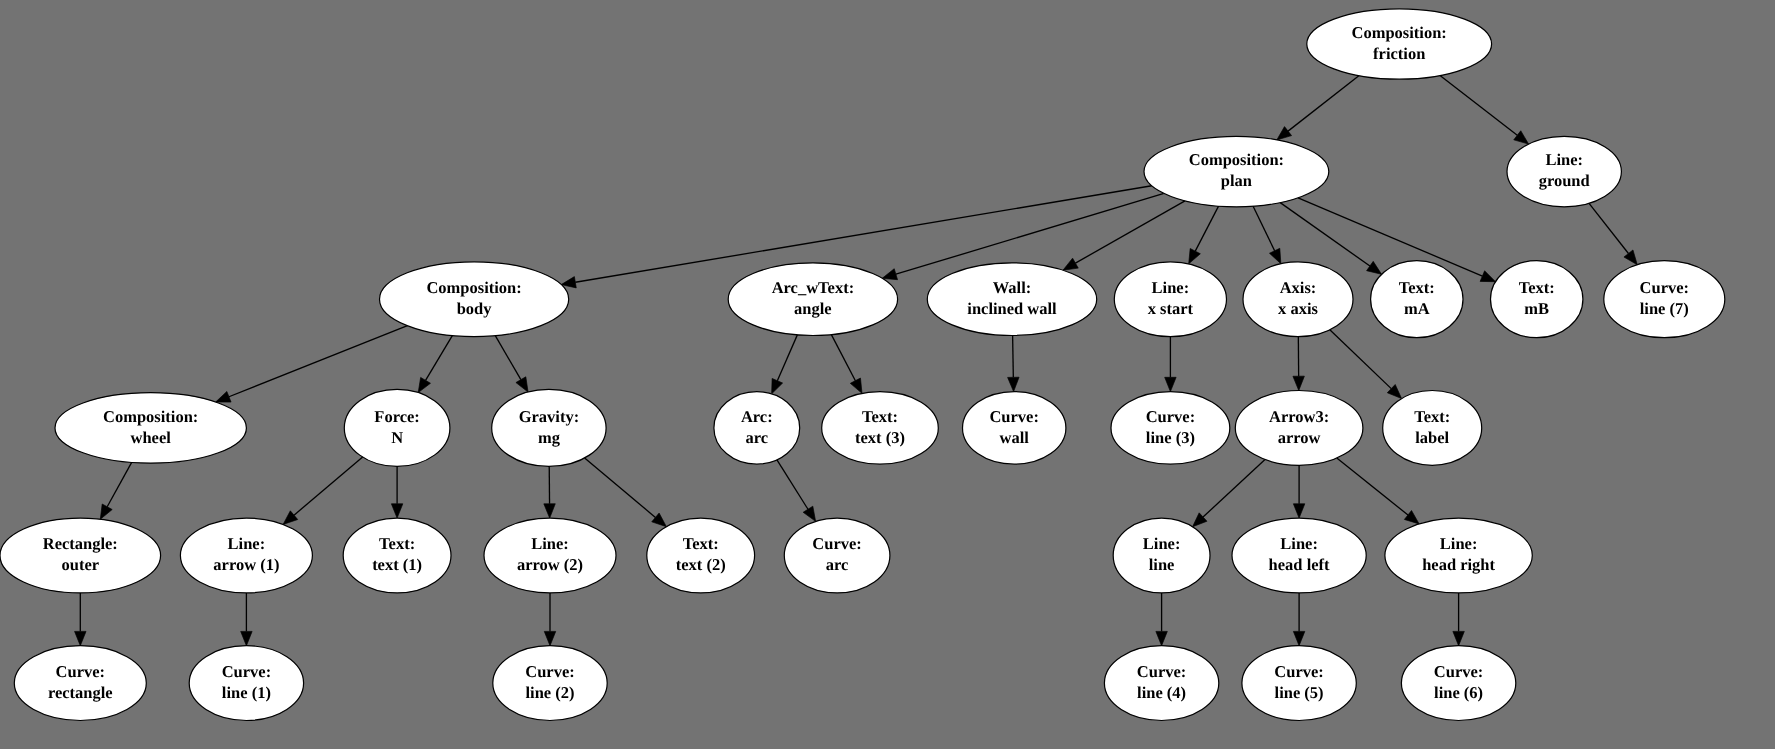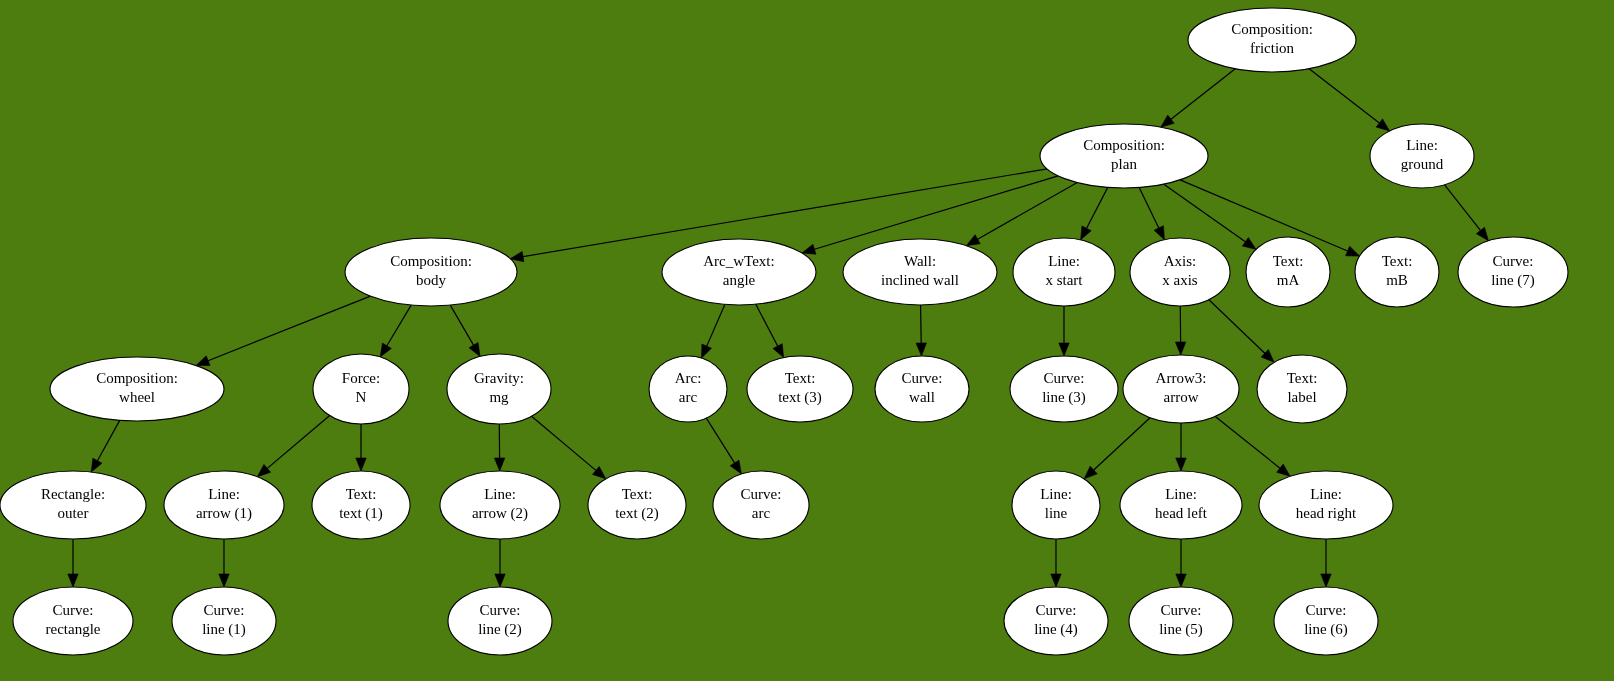--- a/index.html
+++ b/index.html
@@ -11,9 +11,10 @@
     position: relative;
     width: 1614px;
     height: 681px;
-    background: #4d7c0f;
+    background: #737373;
     overflow: hidden;
     font-family: "Liberation Serif", "DejaVu Serif", serif;
+    font-weight: bold;
   }
   svg#graph-svg {
     display: block;

